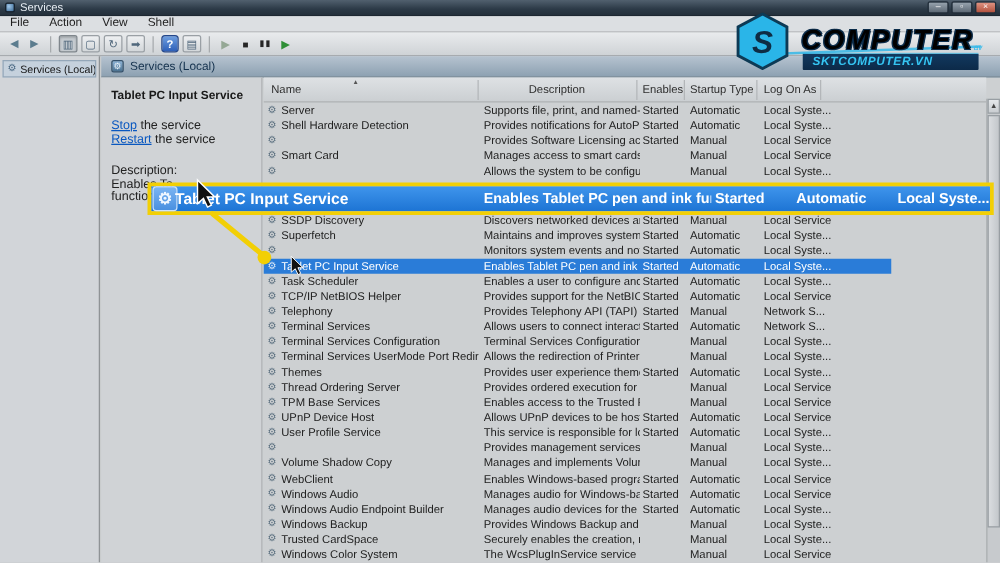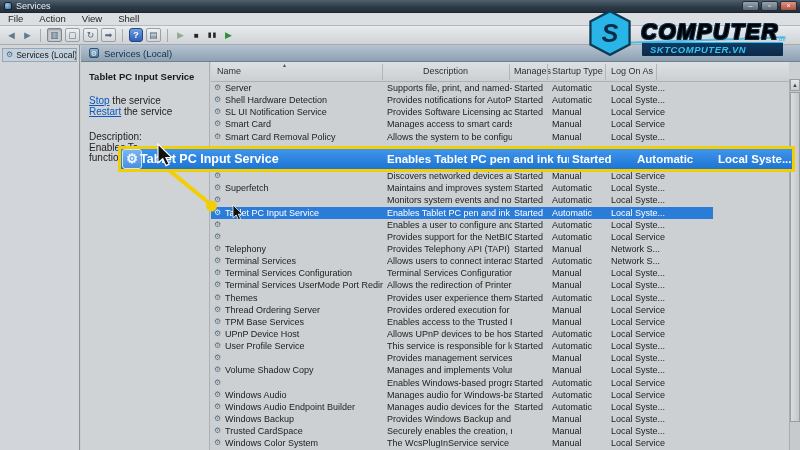--- a/index.html
+++ b/index.html
@@ -191,7 +191,7 @@
       <span class="ch-name">Name</span>
       <span class="sort-arrow">▴</span>
       <span class="ch-desc">Description</span>
-      <span class="ch-status">Manages</span>
+      <span class="ch-status">Enables</span>
       <span class="ch-startup">Startup Type</span>
       <span class="ch-logon">Log On As</span>
       <div class="cdiv" style="left:171px"></div>

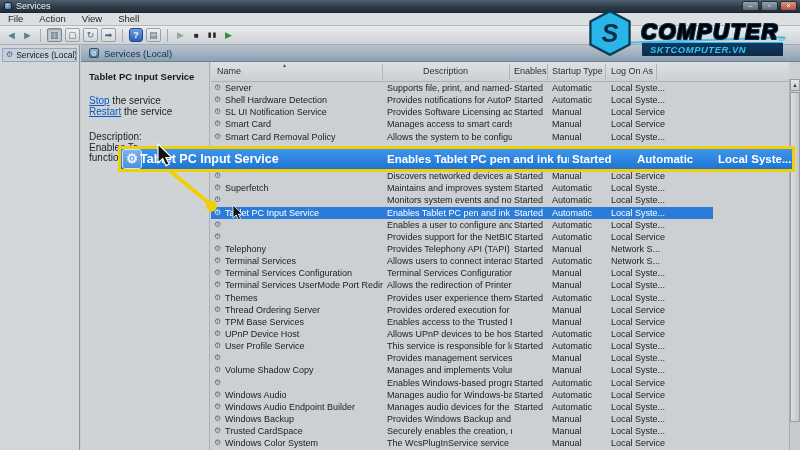--- a/index.html
+++ b/index.html
@@ -219,7 +219,6 @@
         </div>
         <div class="row">
           <span class="ic">⚙</span>
-          <span class="n">SL UI Notification Service</span>
           <span class="d">Provides Software Licensing activa...</span>
           <span class="s">Started</span>
           <span class="t">Manual</span>

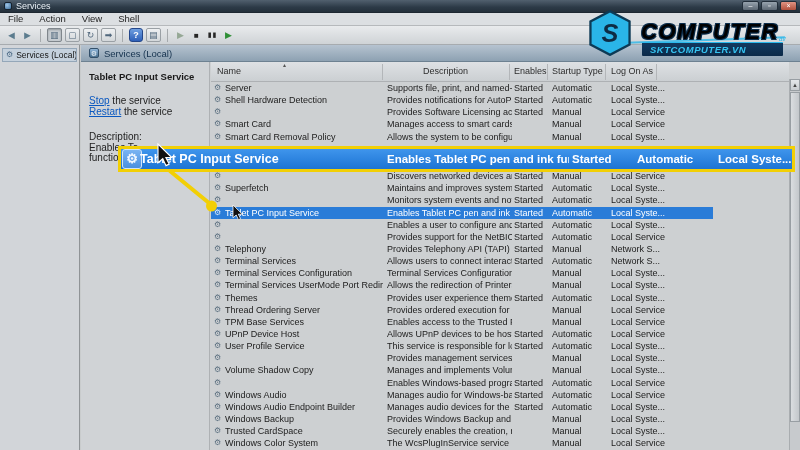--- a/index.html
+++ b/index.html
@@ -234,7 +234,6 @@
         </div>
         <div class="row">
           <span class="ic">⚙</span>
-          <span class="n">Smart Card Removal Policy</span>
           <span class="d">Allows the system to be configure...</span>
           <span class="s"></span>
           <span class="t">Manual</span>

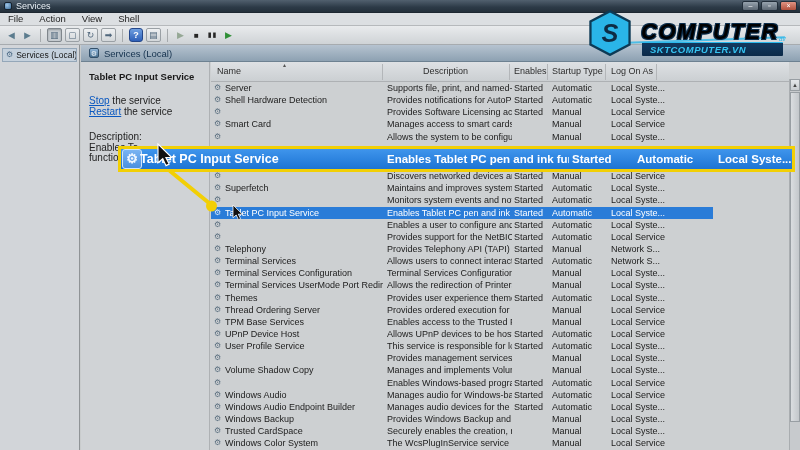--- a/index.html
+++ b/index.html
@@ -242,6 +242,7 @@
         <div class="rowgap"></div>
         <div class="row">
           <span class="ic">⚙</span>
+          <span class="n">SSDP Discovery</span>
           <span class="d">Discovers networked devices and s...</span>
           <span class="s">Started</span>
           <span class="t">Manual</span>

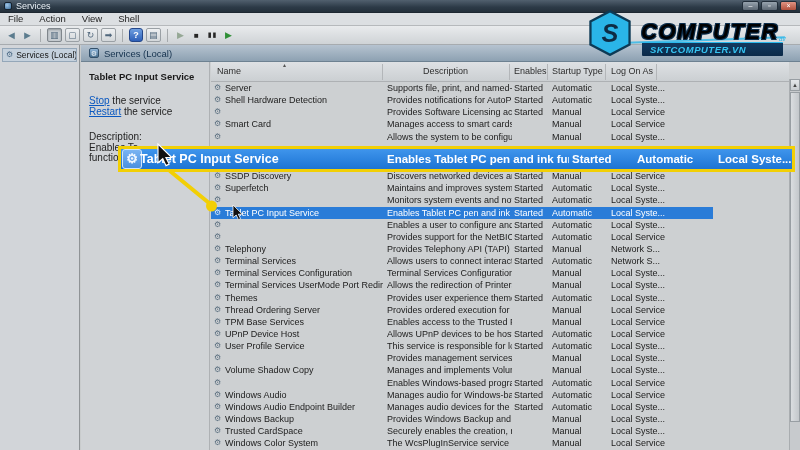--- a/index.html
+++ b/index.html
@@ -273,6 +273,7 @@
         </div>
         <div class="row">
           <span class="ic">⚙</span>
+          <span class="n">Task Scheduler</span>
           <span class="d">Enables a user to configure and sc...</span>
           <span class="s">Started</span>
           <span class="t">Automatic</span>

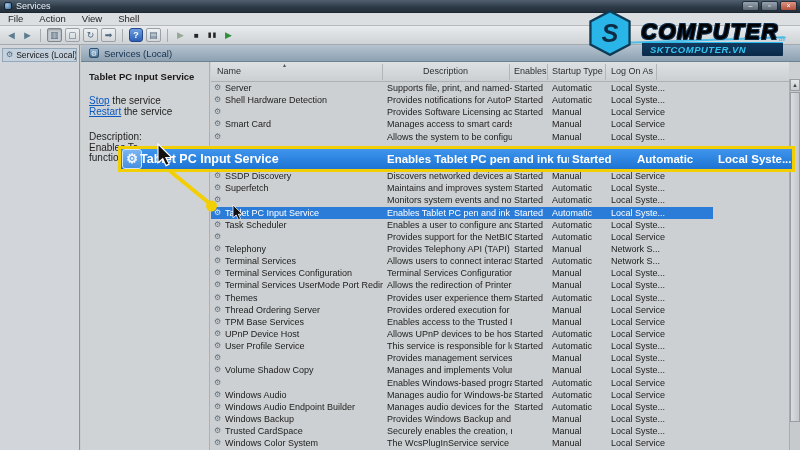--- a/index.html
+++ b/index.html
@@ -281,6 +281,7 @@
         </div>
         <div class="row">
           <span class="ic">⚙</span>
+          <span class="n">TCP/IP NetBIOS Helper</span>
           <span class="d">Provides support for the NetBIOS o...</span>
           <span class="s">Started</span>
           <span class="t">Automatic</span>

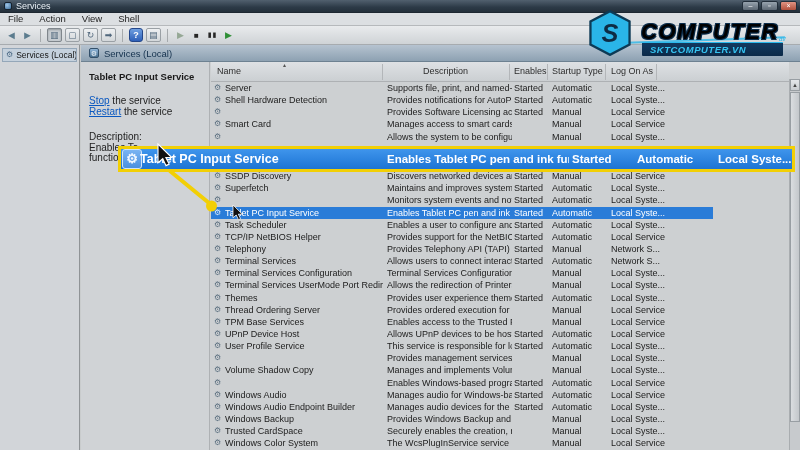--- a/index.html
+++ b/index.html
@@ -376,6 +376,7 @@
         </div>
         <div class="row">
           <span class="ic">⚙</span>
+          <span class="n">WebClient</span>
           <span class="d">Enables Windows-based programs...</span>
           <span class="s">Started</span>
           <span class="t">Automatic</span>

